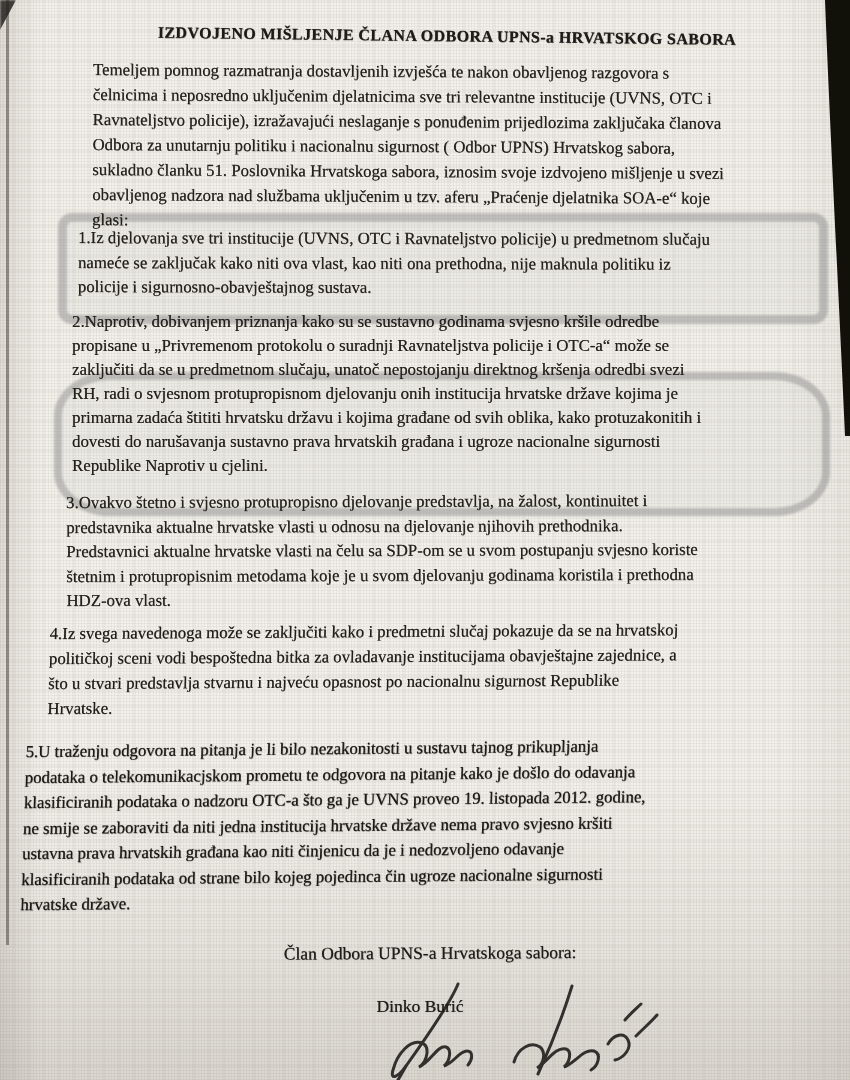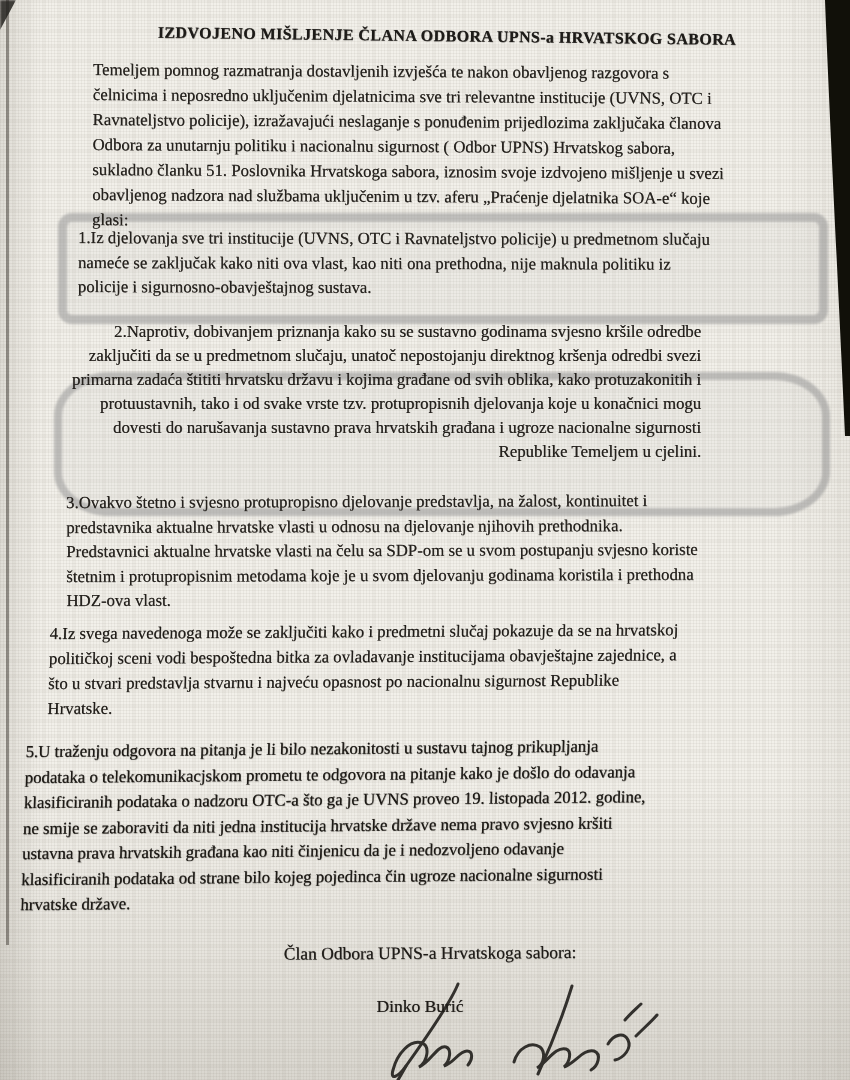--- a/index.html
+++ b/index.html
@@ -55,7 +55,7 @@
   .body-par{font-size:16.8px;text-shadow:0.3px 0.3px 0.6px rgba(35,31,26,0.65);}
   .p-intro{left:93px;top:57px;line-height:25px;transform:rotate(0.35deg);}
   .p-1{left:78px;top:226px;line-height:24.5px;transform:rotate(0.15deg);}
-  .p-2{left:72px;top:320px;line-height:24px;text-align:right;}
+  .p-2{left:72px;top:310px;line-height:24px;}
   .p-3{left:66px;top:491px;line-height:24.5px;transform:rotate(-0.2deg);}
   .p-4{left:50px;top:621px;line-height:25px;transform:rotate(-0.35deg) skewX(-2deg);color:#1f1c18;}
   .p-5{left:26px;top:739px;line-height:25.5px;transform:rotate(-0.55deg) skewX(-2.5deg);color:#1c1915;text-shadow:0.4px 0.4px 0.8px rgba(25,22,18,0.8);}

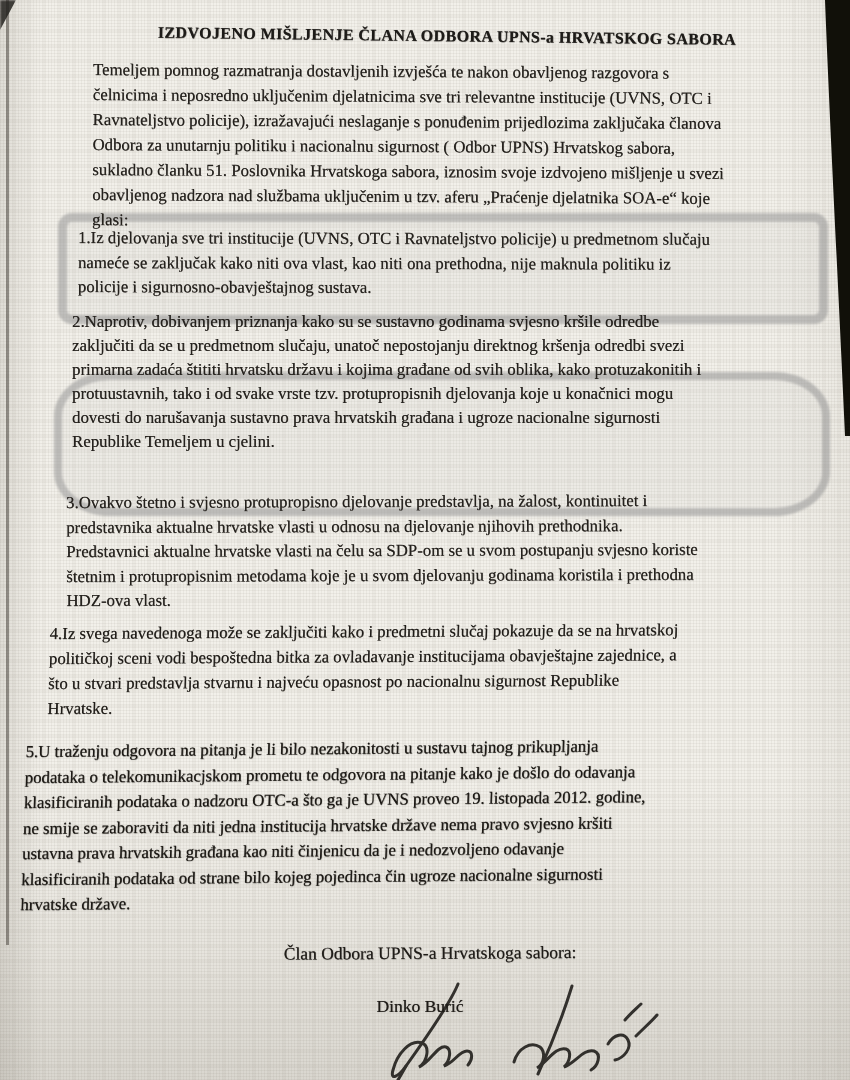--- a/index.html
+++ b/index.html
@@ -101,6 +101,7 @@
 
   <div class="txt body-par p-2">
     <div class="line">2.Naprotiv, dobivanjem priznanja kako su se sustavno godinama svjesno kršile odredbe</div>
+    <div class="line">propisane u „Privremenom protokolu o suradnji Ravnateljstva policije i OTC-a“ može se</div>
     <div class="line">zaključiti da se u predmetnom slučaju, unatoč nepostojanju direktnog kršenja odredbi svezi</div>
     <div class="line">primarna zadaća štititi hrvatsku državu i kojima građane od svih oblika, kako protuzakonitih i</div>
     <div class="line">protuustavnih, tako i od svake vrste tzv. protupropisnih djelovanja koje u konačnici mogu</div>

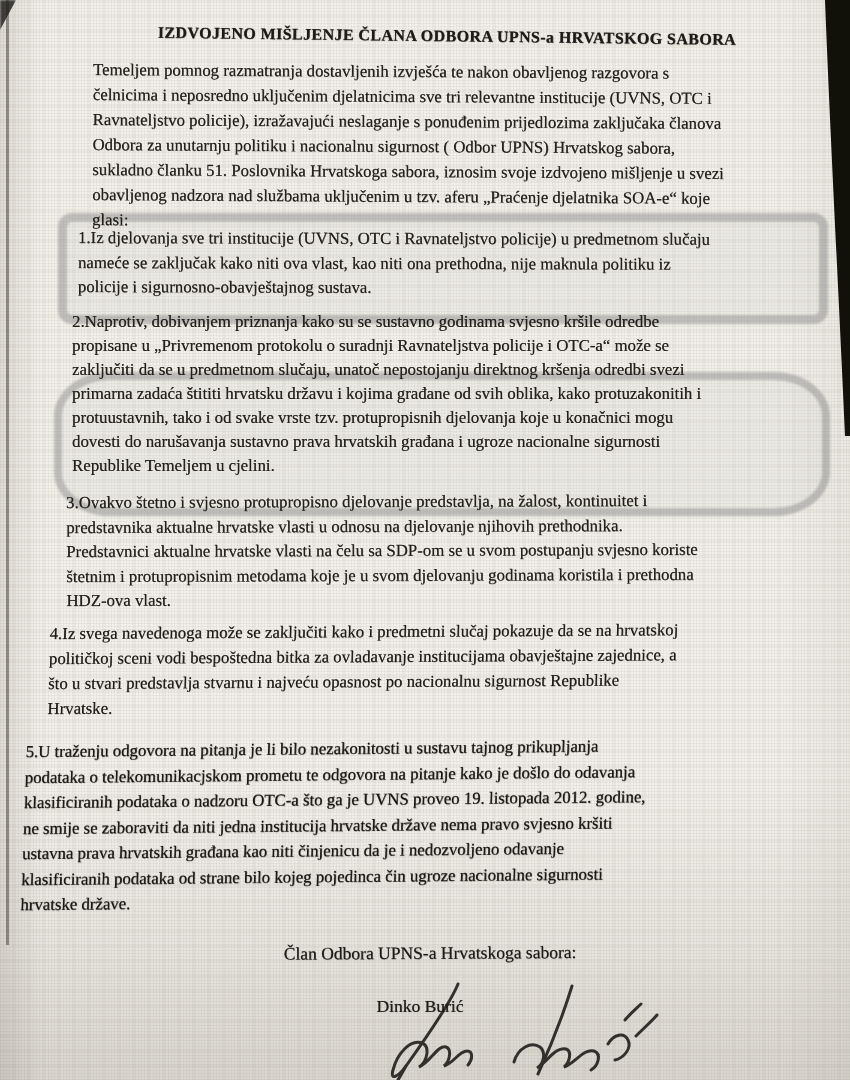--- a/index.html
+++ b/index.html
@@ -103,6 +103,7 @@
     <div class="line">2.Naprotiv, dobivanjem priznanja kako su se sustavno godinama svjesno kršile odredbe</div>
     <div class="line">propisane u „Privremenom protokolu o suradnji Ravnateljstva policije i OTC-a“ može se</div>
     <div class="line">zaključiti da se u predmetnom slučaju, unatoč nepostojanju direktnog kršenja odredbi svezi</div>
+    <div class="line">RH, radi o svjesnom protupropisnom djelovanju onih institucija hrvatske države kojima je</div>
     <div class="line">primarna zadaća štititi hrvatsku državu i kojima građane od svih oblika, kako protuzakonitih i</div>
     <div class="line">protuustavnih, tako i od svake vrste tzv. protupropisnih djelovanja koje u konačnici mogu</div>
     <div class="line">dovesti do narušavanja sustavno prava hrvatskih građana i ugroze nacionalne sigurnosti</div>

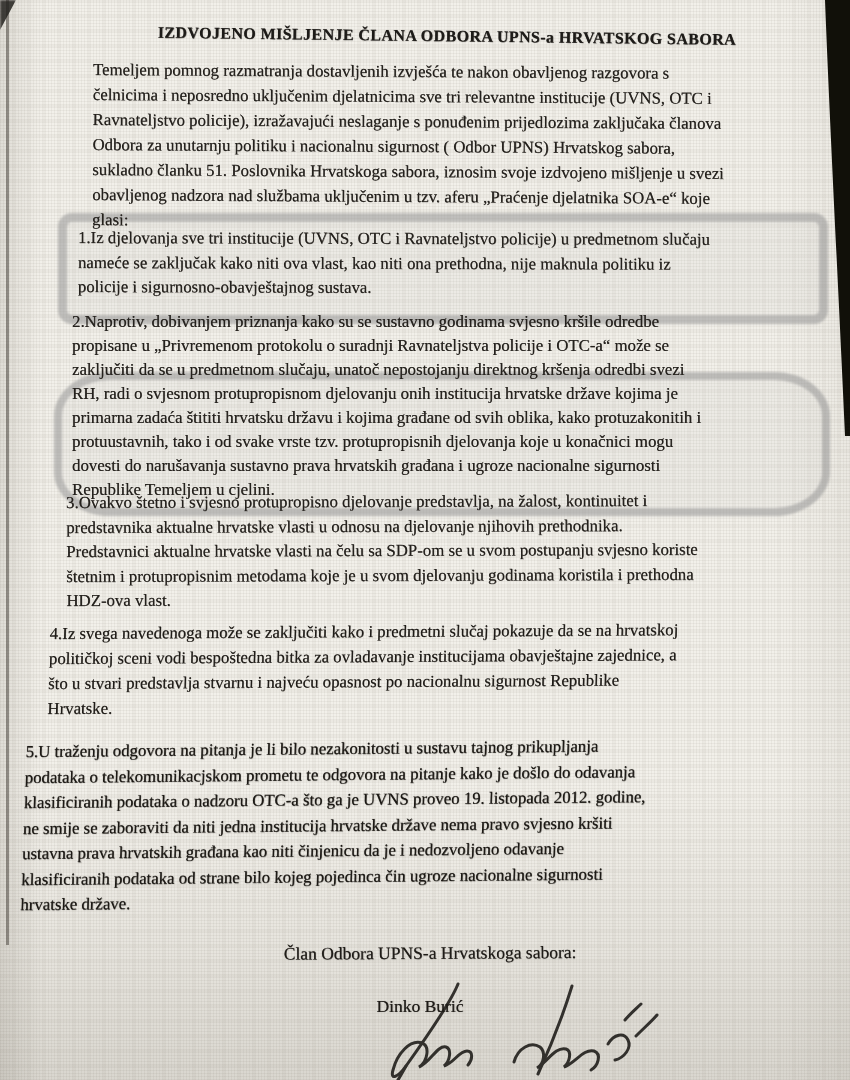--- a/index.html
+++ b/index.html
@@ -105,7 +105,6 @@
     <div class="line">zaključiti da se u predmetnom slučaju, unatoč nepostojanju direktnog kršenja odredbi svezi</div>
     <div class="line">RH, radi o svjesnom protupropisnom djelovanju onih institucija hrvatske države kojima je</div>
     <div class="line">primarna zadaća štititi hrvatsku državu i kojima građane od svih oblika, kako protuzakonitih i</div>
-    <div class="line">protuustavnih, tako i od svake vrste tzv. protupropisnih djelovanja koje u konačnici mogu</div>
     <div class="line">dovesti do narušavanja sustavno prava hrvatskih građana i ugroze nacionalne sigurnosti</div>
     <div class="line">Republike Temeljem u cjelini.</div>
   </div>

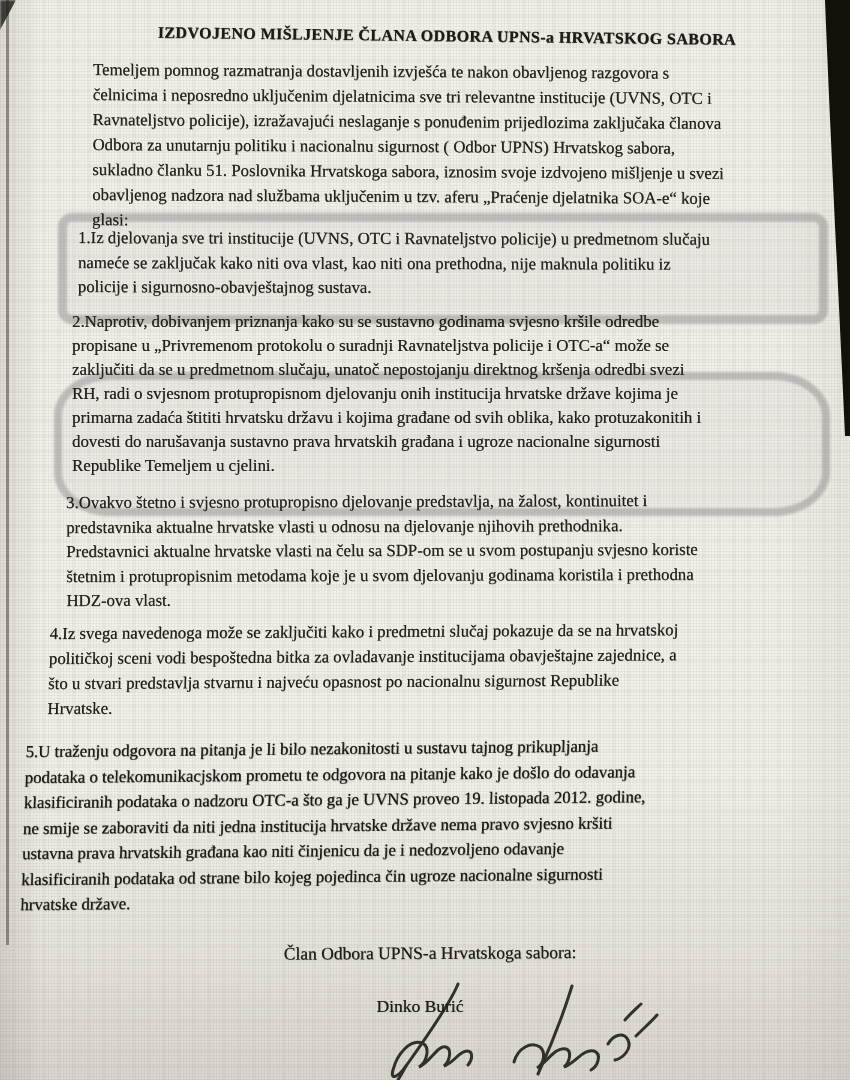--- a/index.html
+++ b/index.html
@@ -106,7 +106,7 @@
     <div class="line">RH, radi o svjesnom protupropisnom djelovanju onih institucija hrvatske države kojima je</div>
     <div class="line">primarna zadaća štititi hrvatsku državu i kojima građane od svih oblika, kako protuzakonitih i</div>
     <div class="line">dovesti do narušavanja sustavno prava hrvatskih građana i ugroze nacionalne sigurnosti</div>
-    <div class="line">Republike Temeljem u cjelini.</div>
+    <div class="line">Republike Naprotiv u cjelini.</div>
   </div>
 
   <div class="txt body-par p-3">

